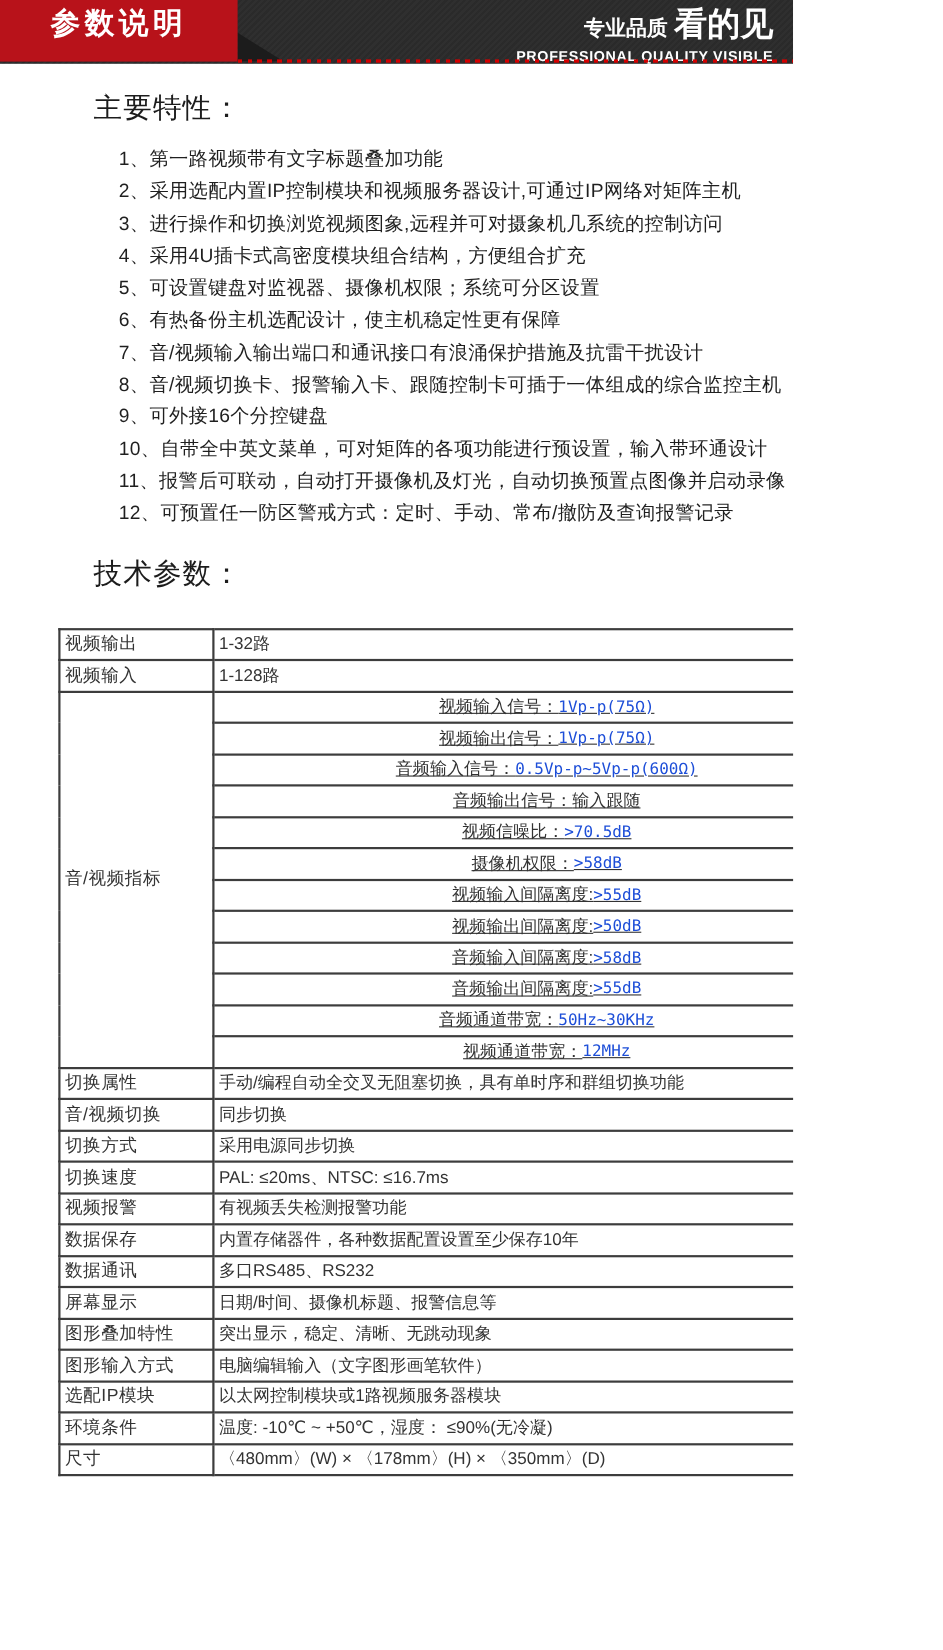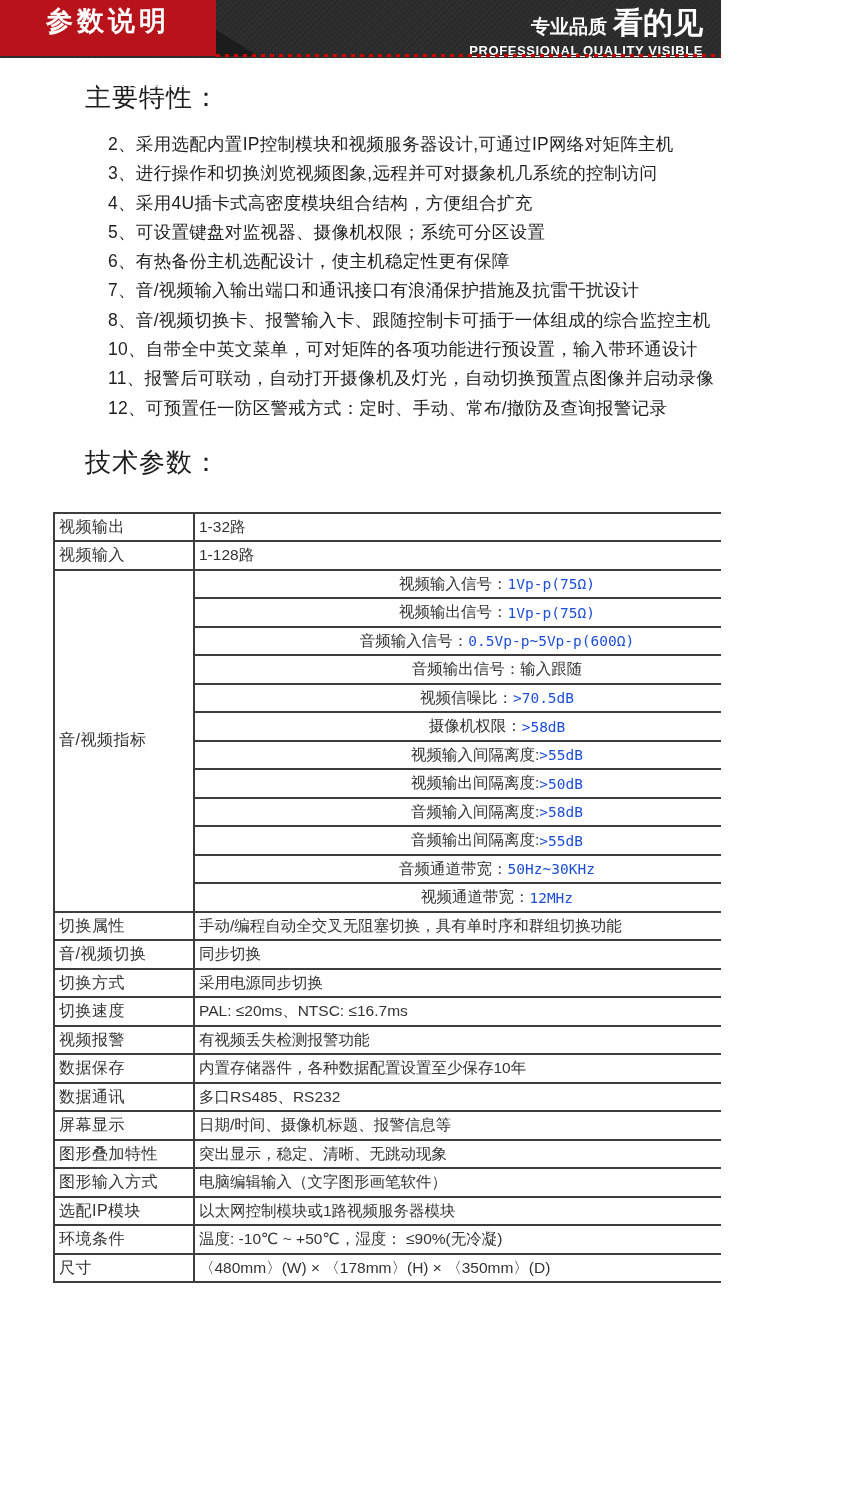--- a/index.html
+++ b/index.html
@@ -66,7 +66,6 @@
     font-weight: bold;
     letter-spacing: 0.6px;
     line-height: 15px;
-    text-decoration: underline;
   }
   .dotted {
     position: absolute;

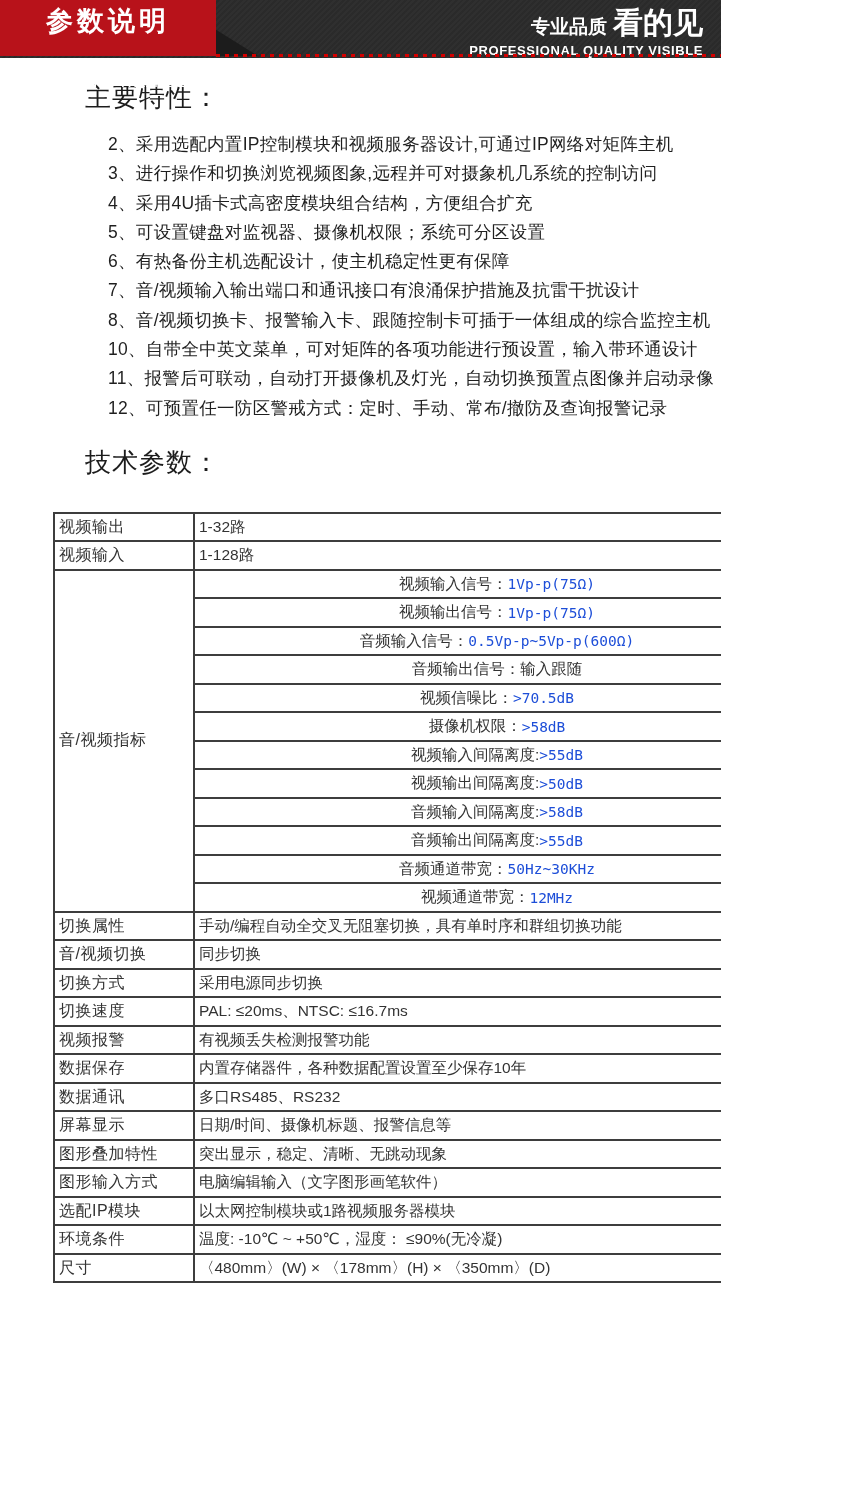--- a/index.html
+++ b/index.html
@@ -156,6 +156,7 @@
   <h1 class="section-heading">主要特性：</h1>
 
   <div class="features">
+    <div class="feature-item">1、第一路视频带有文字标题叠加功能</div>
     <div class="feature-item">2、采用选配内置IP控制模块和视频服务器设计,可通过IP网络对矩阵主机</div>
     <div class="feature-item">3、进行操作和切换浏览视频图象,远程并可对摄象机几系统的控制访问</div>
     <div class="feature-item">4、采用4U插卡式高密度模块组合结构，方便组合扩充</div>

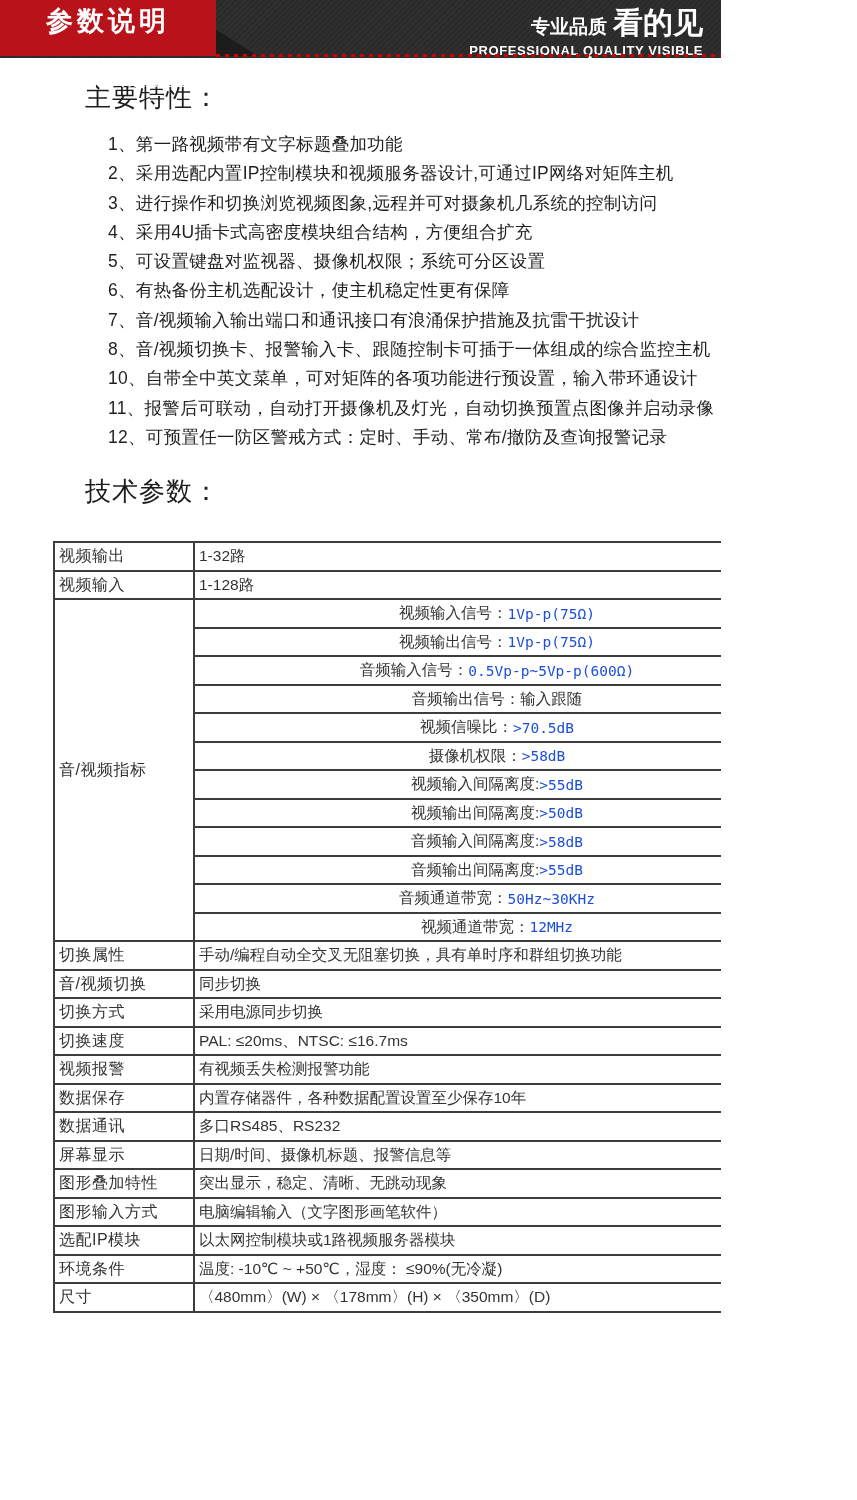--- a/index.html
+++ b/index.html
@@ -164,6 +164,7 @@
     <div class="feature-item">6、有热备份主机选配设计，使主机稳定性更有保障</div>
     <div class="feature-item">7、音/视频输入输出端口和通讯接口有浪涌保护措施及抗雷干扰设计</div>
     <div class="feature-item">8、音/视频切换卡、报警输入卡、跟随控制卡可插于一体组成的综合监控主机</div>
+    <div class="feature-item">9、可外接16个分控键盘</div>
     <div class="feature-item">10、自带全中英文菜单，可对矩阵的各项功能进行预设置，输入带环通设计</div>
     <div class="feature-item">11、报警后可联动，自动打开摄像机及灯光，自动切换预置点图像并启动录像</div>
     <div class="feature-item">12、可预置任一防区警戒方式：定时、手动、常布/撤防及查询报警记录</div>

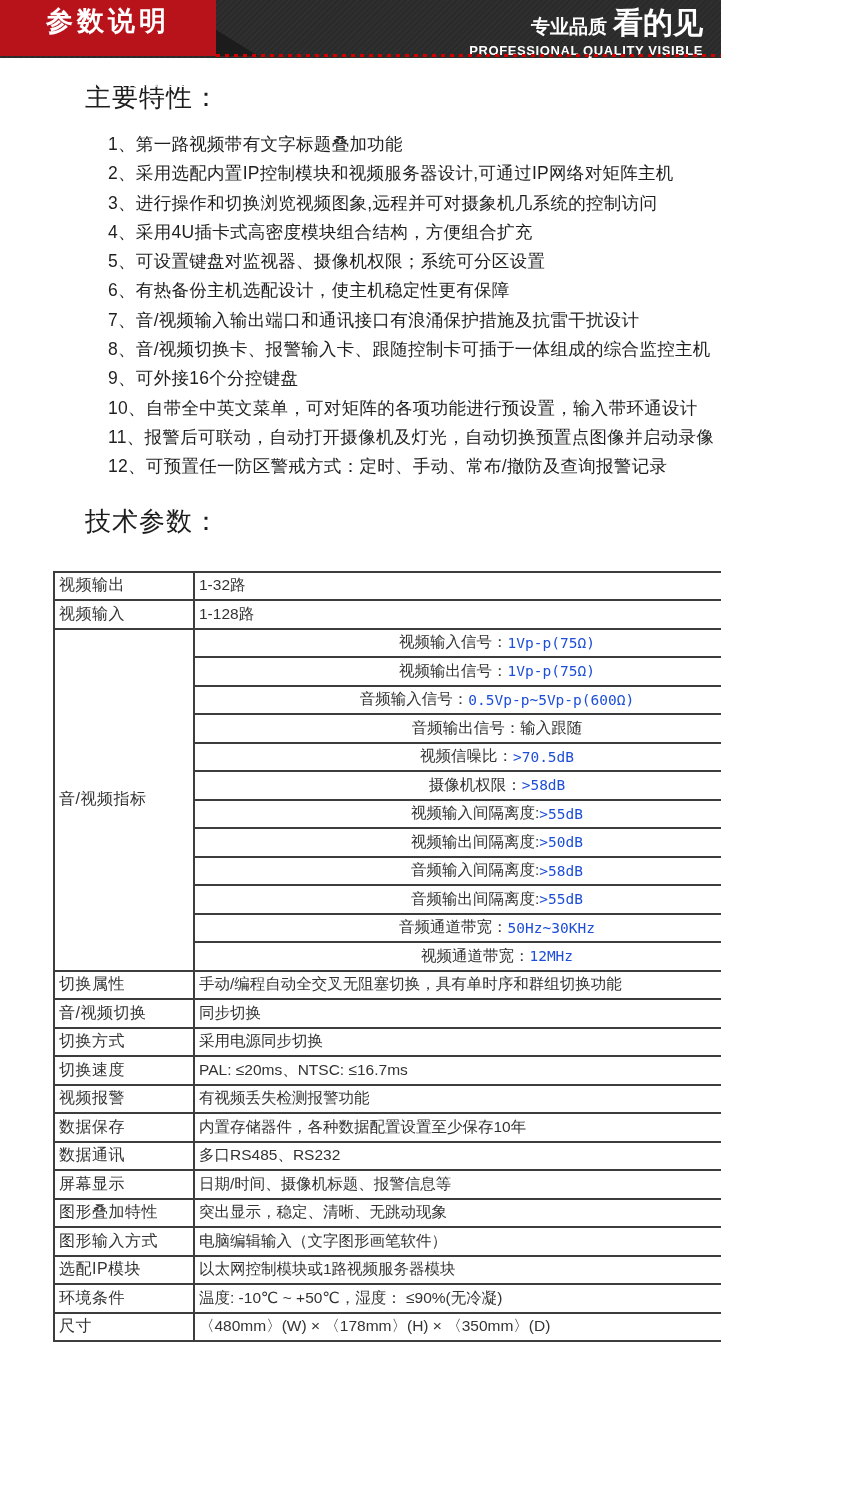--- a/index.html
+++ b/index.html
@@ -129,6 +129,7 @@
     justify-content: center;
     align-items: center;
     white-space: nowrap;
+    text-decoration: underline;
   }
   .subrow-name { font-size: 15.5px; color: #333; }
   .subrow-val  { font-size: 14.5px; color: #1d4ed8; }

